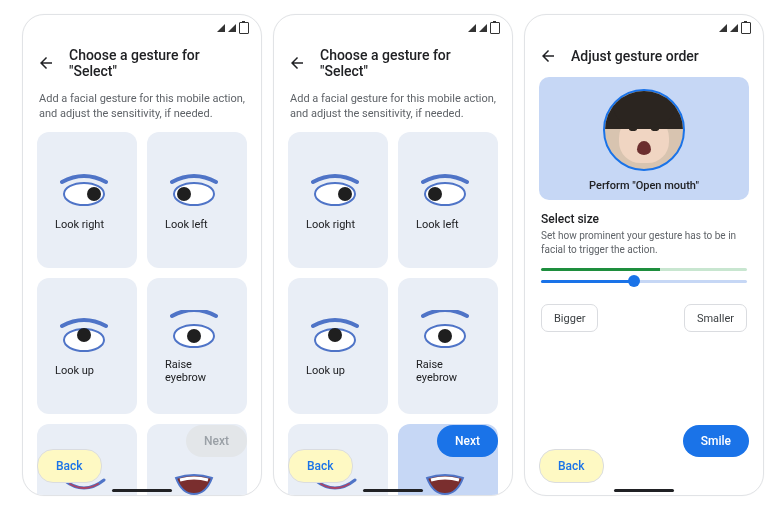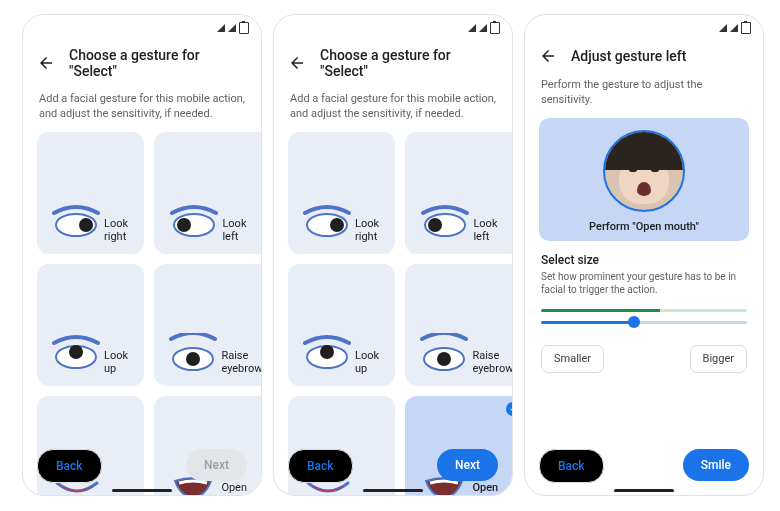--- a/index.html
+++ b/index.html
@@ -242,7 +242,7 @@
             <path d="M20 11H7.8l5.6-5.6L12 4l-8 8 8 8 1.4-1.4L7.8 13H20z" fill="#202124"></path>
           </svg>
       </div>
-      <div class="title">Adjust gesture left</div>
+      <div class="title">Adjust gesture order</div>
     </div>
     <div class="desc">Perform the gesture to adjust the sensitivity.</div>
 

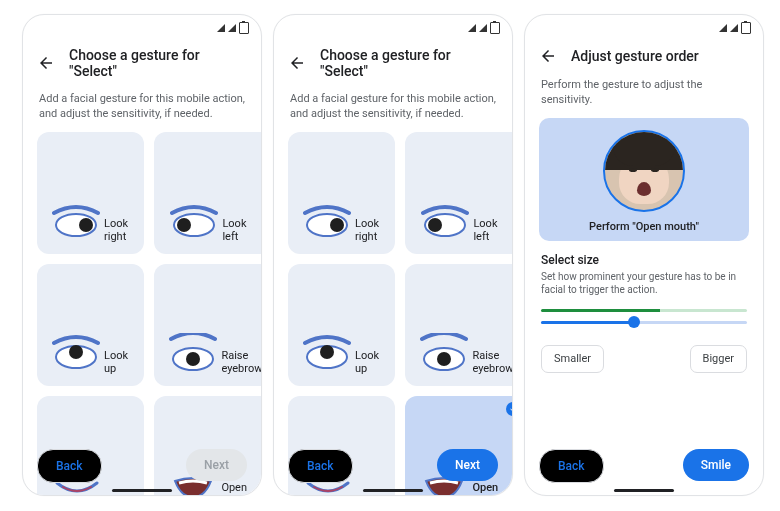--- a/index.html
+++ b/index.html
@@ -244,7 +244,6 @@
       </div>
       <div class="title">Adjust gesture order</div>
     </div>
-    <div class="desc">Perform the gesture to adjust the sensitivity.</div>
 
     <div class="preview">
       <div class="avatar">

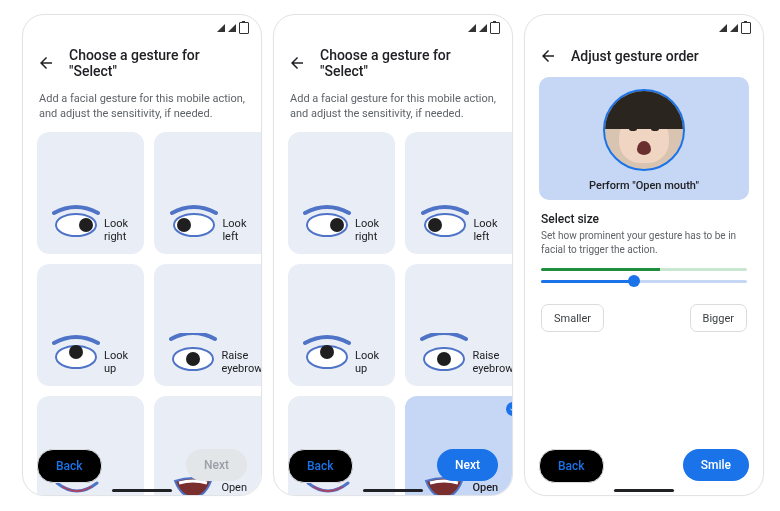--- a/index.html
+++ b/index.html
@@ -18,7 +18,7 @@
   .title{font-size:14px;font-weight:500;color:#202124;}
   .desc{font-size:11px;line-height:1.4;color:#5f6368;padding:0 16px 10px 16px;}
   .grid{display:grid;grid-template-columns:1fr 1fr;gap:10px;padding:0 14px;}
-  .card{background:#e9eef6;border-radius:12px;height:100px;display:flex;align-items:flex-end;justify-content:center;position:relative;padding:11px;}
+  .card{background:#e9eef6;border-radius:12px;height:100px;display:flex;flex-direction:column;align-items:flex-start;justify-content:center;position:relative;padding:18px;}
   .card.selected{background:#c6d7f5;}
   .card .cicon{width:58px;height:44px;display:flex;align-items:center;justify-content:center;}
   .card .clabel{font-size:11px;color:#202124;margin-top:6px;}

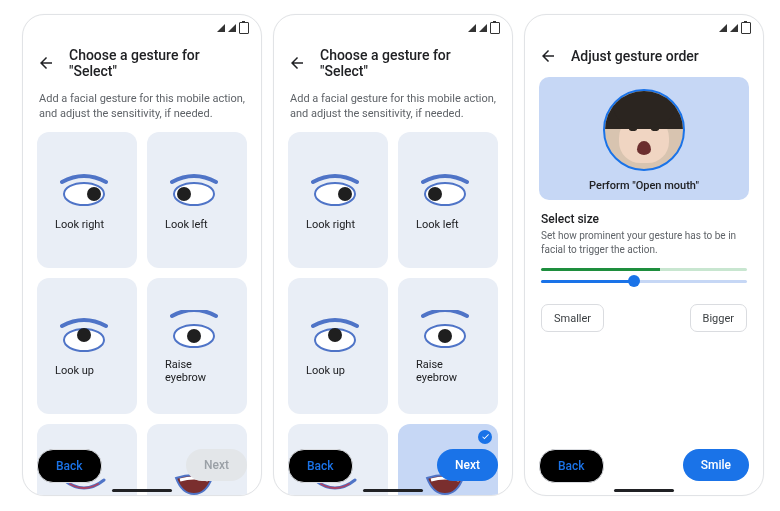--- a/index.html
+++ b/index.html
@@ -275,8 +275,8 @@
     </div>
 
     <div class="size-btns">
+      <div class="pill">Bigger</div>
       <div class="pill">Smaller</div>
-      <div class="pill">Bigger</div>
     </div>
 
     <div class="footer">

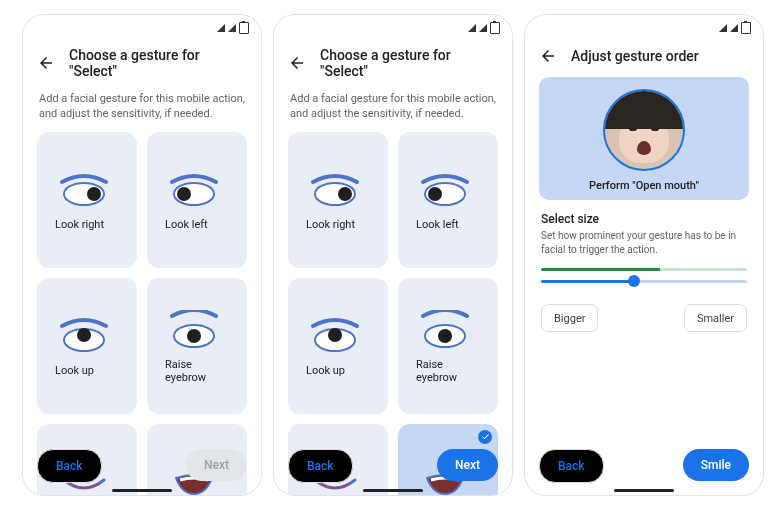--- a/index.html
+++ b/index.html
@@ -27,7 +27,7 @@
   .check svg{display:block;}
   .footer{position:absolute;bottom:12px;left:0;right:0;display:flex;justify-content:space-between;padding:0 14px;}
   .btn{height:32px;border-radius:16px;padding:0 18px;font-size:12px;font-weight:500;display:flex;align-items:center;justify-content:center;cursor:pointer;}
-  .btn-outline{border:1px solid #dadce0;color:#1a73e8;background:#000000;}
+  .btn-outline{border:1px solid #dadce0;color:#1a73e8;background:#fef9c3;margin-top:24px;}
   .btn-primary{background:#1a73e8;color:#fff;border:none;}
   .btn-disabled{background:#e3e6e9;color:#9aa0a6;border:none;}
   .home-ind{position:absolute;bottom:3px;left:50%;transform:translateX(-50%);width:60px;height:3px;background:#202124;border-radius:2px;}

